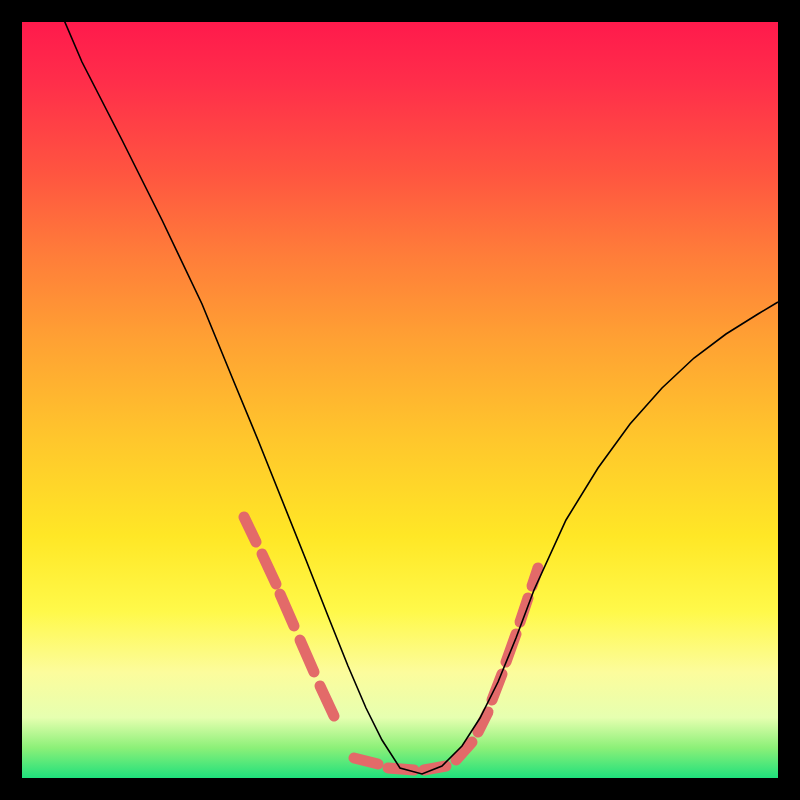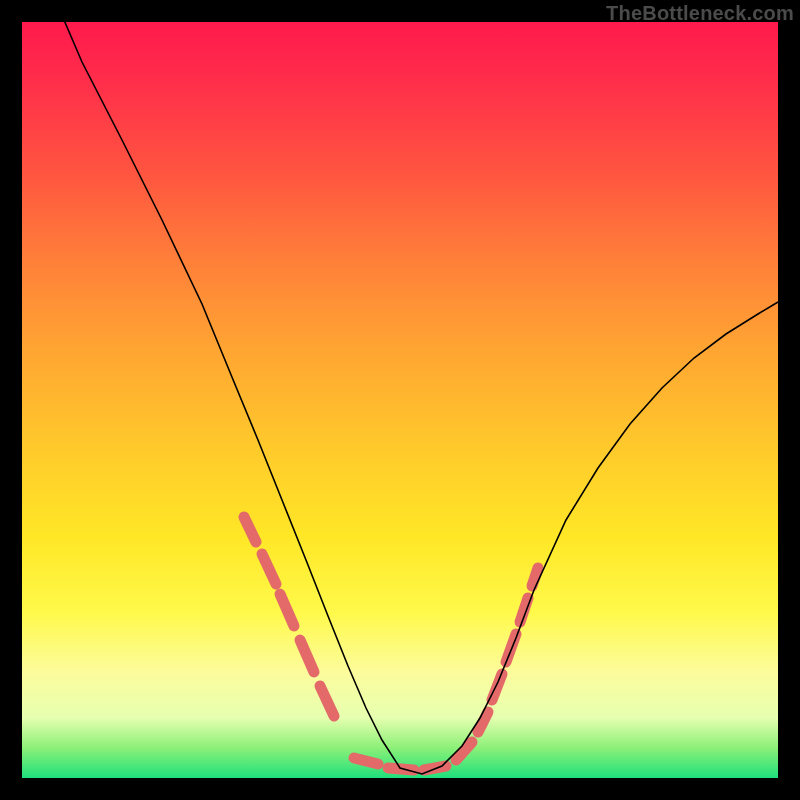--- a/index.html
+++ b/index.html
@@ -143,7 +143,6 @@
     </svg>
   </div>
 
-  <div class="watermark">TheBottleneck.com</div>
 </div>
 
 </body></html>

